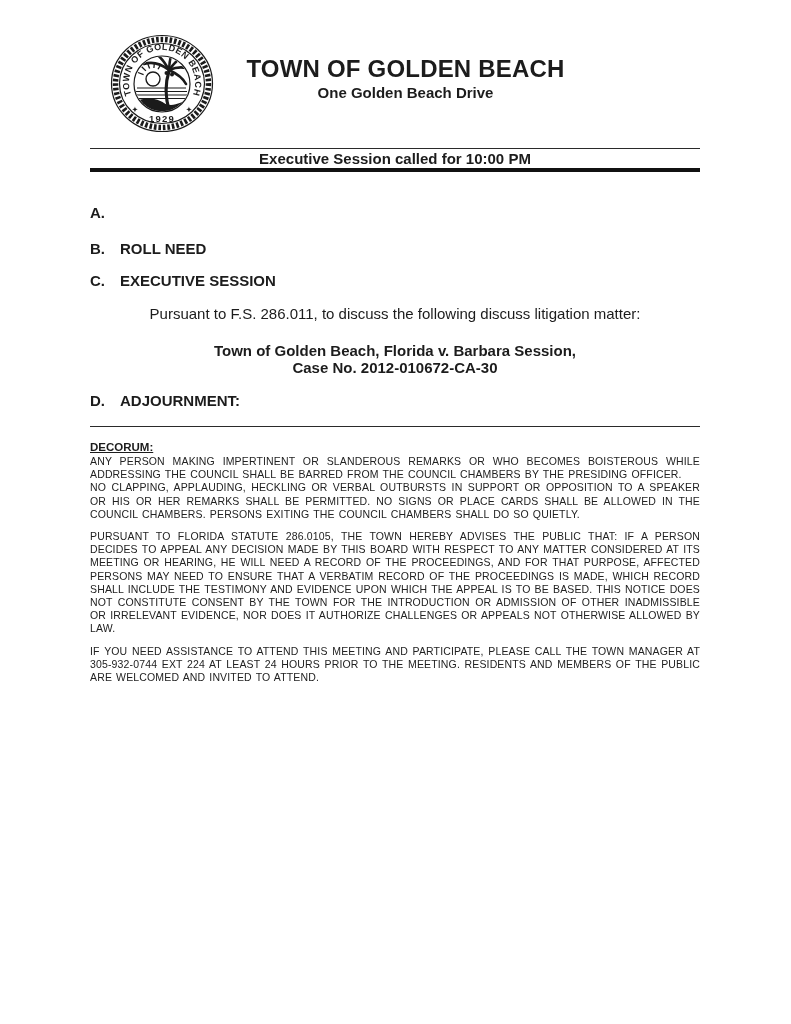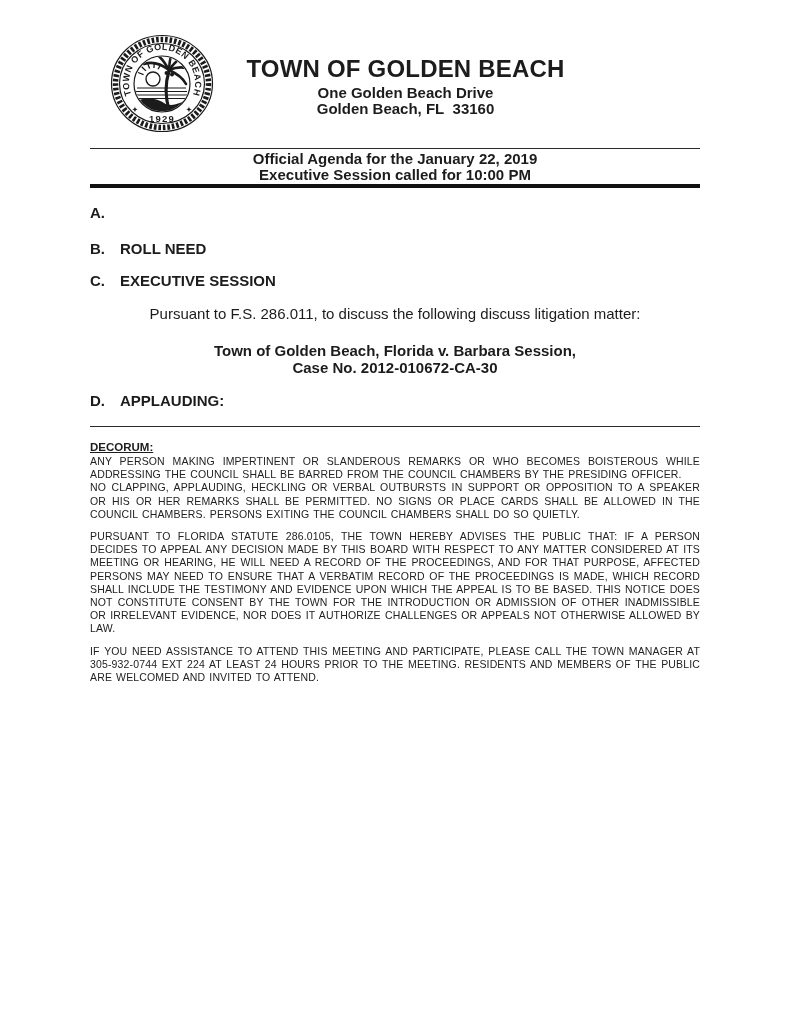--- a/index.html
+++ b/index.html
@@ -122,7 +122,6 @@
   <div class="header-text">
     <h1 class="org-title">TOWN OF GOLDEN BEACH</h1>
     <div class="addr first">One Golden Beach Drive</div>
-    <div class="addr">Golden Beach, FL&nbsp; 33160</div>
   </div>
 
   <div class="banner">

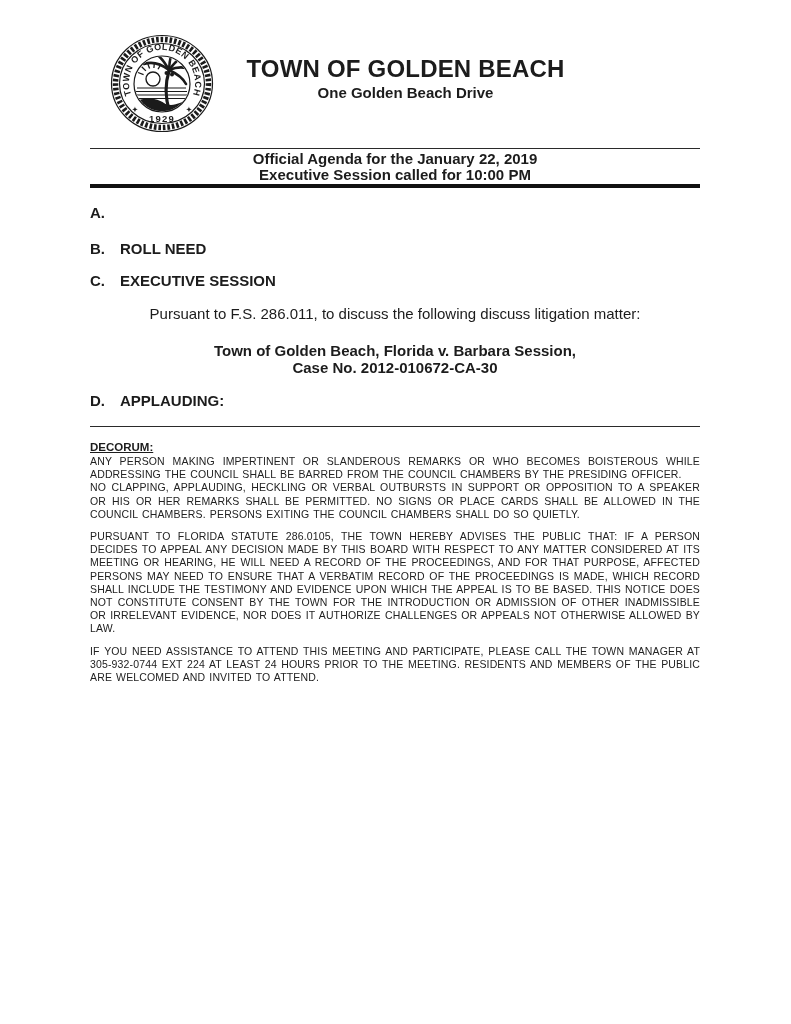--- a/index.html
+++ b/index.html
@@ -125,7 +125,6 @@
   </div>
 
   <div class="banner">
-    <div>Official Agenda for the January 22, 2019</div>
     <div>Executive Session called for 10:00 PM</div>
   </div>
 

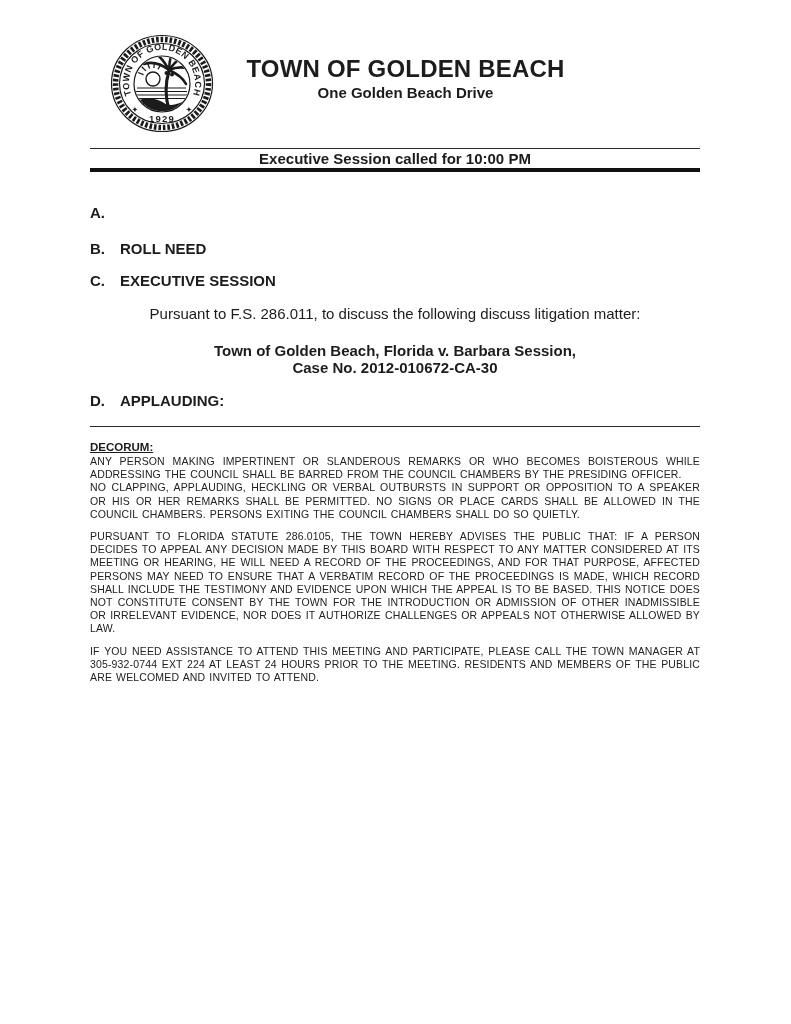--- a/index.html
+++ b/index.html
@@ -153,7 +153,7 @@
 
     <div class="agenda-item mt-d">
       <span class="item-letter">D.</span>
-      <span class="item-label">APPLAUDING:</span>
+      <span class="item-label">ADJOURNMENT:</span>
     </div>
 
     <div class="decorum">

